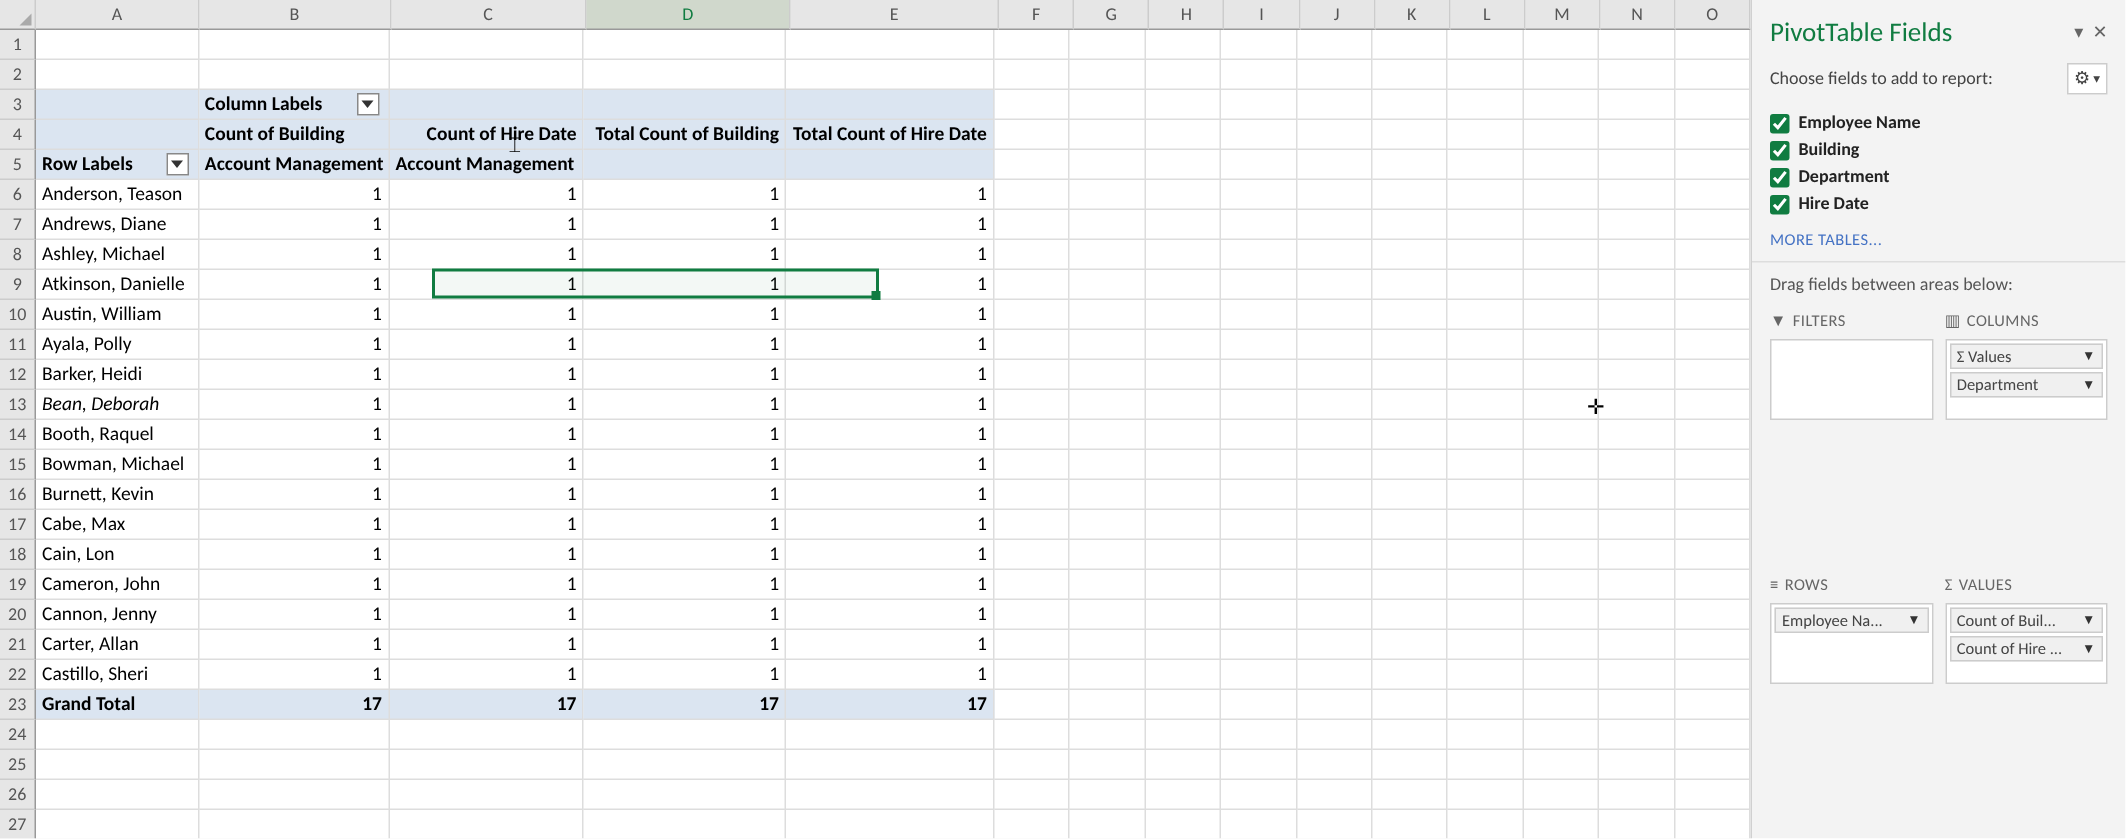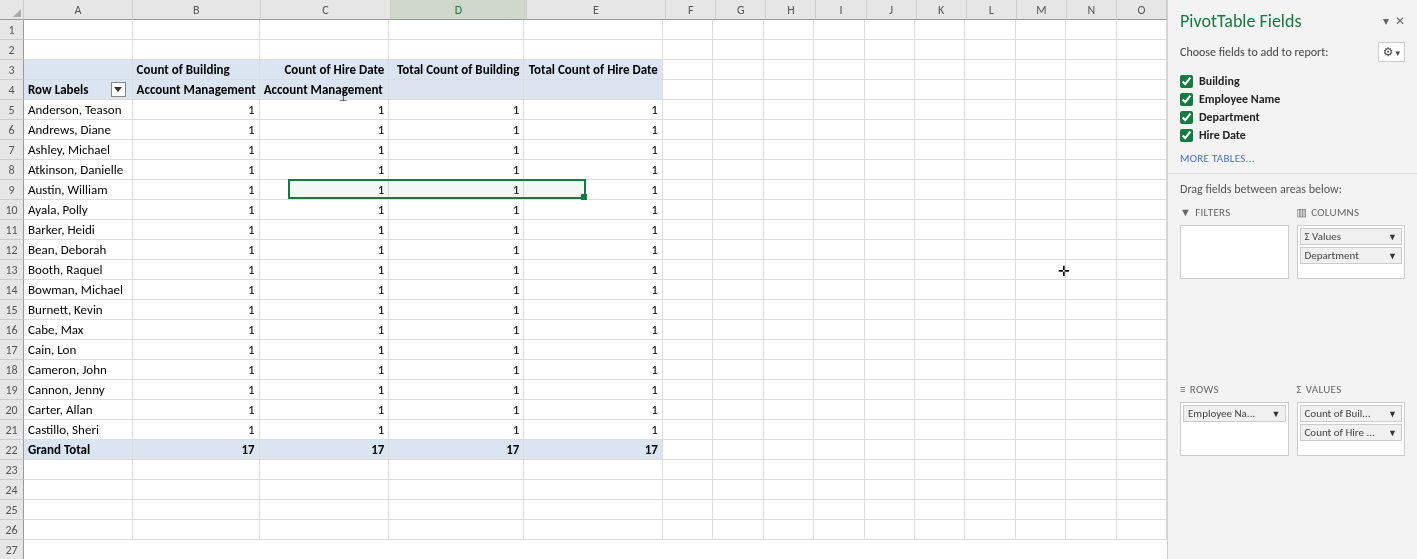--- a/index.html
+++ b/index.html
@@ -152,6 +152,26 @@
       </div>
       <div class="cell-row">
         <div class="cell bg-head" style="width: 122px;"></div>
+        <div class="cell bg-head bold" style="width: 143px; justify-content: space-between;">
+          <span>Column Labels</span>
+          <span class="dd-btn"></span>
+        </div>
+        <div class="cell bg-head" style="width: 146px;"></div>
+        <div class="cell bg-head" style="width: 152px;"></div>
+        <div class="cell bg-head" style="width: 156px;"></div>
+        <div class="cell" style="width: 56px;"></div>
+        <div class="cell" style="width: 56px;"></div>
+        <div class="cell" style="width: 56px;"></div>
+        <div class="cell" style="width: 56px;"></div>
+        <div class="cell" style="width: 56px;"></div>
+        <div class="cell" style="width: 56px;"></div>
+        <div class="cell" style="width: 56px;"></div>
+        <div class="cell" style="width: 56px;"></div>
+        <div class="cell" style="width: 56px;"></div>
+        <div class="cell" style="width: 56px;"></div>
+      </div>
+      <div class="cell-row">
+        <div class="cell bg-head" style="width: 122px;"></div>
         <div class="cell bg-head bold" style="width: 143px;">Count of Building</div>
         <div class="cell bg-head bold right" style="width: 146px;">Count of Hire Date</div>
         <div class="cell bg-head bold right" style="width: 152px;">Total Count of Building</div>

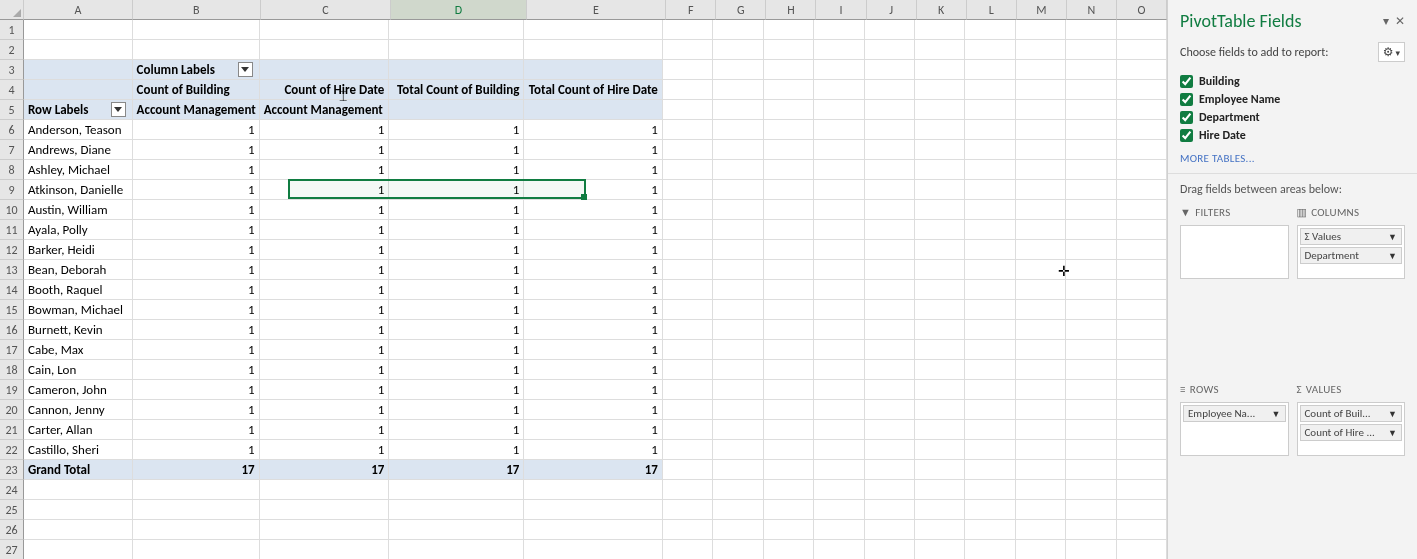--- a/index.html
+++ b/index.html
@@ -609,11 +609,11 @@
   <div class="field-list" id="field-list">
       <div class="field-item">
         <input type="checkbox" checked="" style="">
-        <label>Building</label>
+        <label>Employee Name</label>
       </div>
       <div class="field-item">
         <input type="checkbox" checked="" style="">
-        <label>Employee Name</label>
+        <label>Building</label>
       </div>
       <div class="field-item">
         <input type="checkbox" checked="" style="">

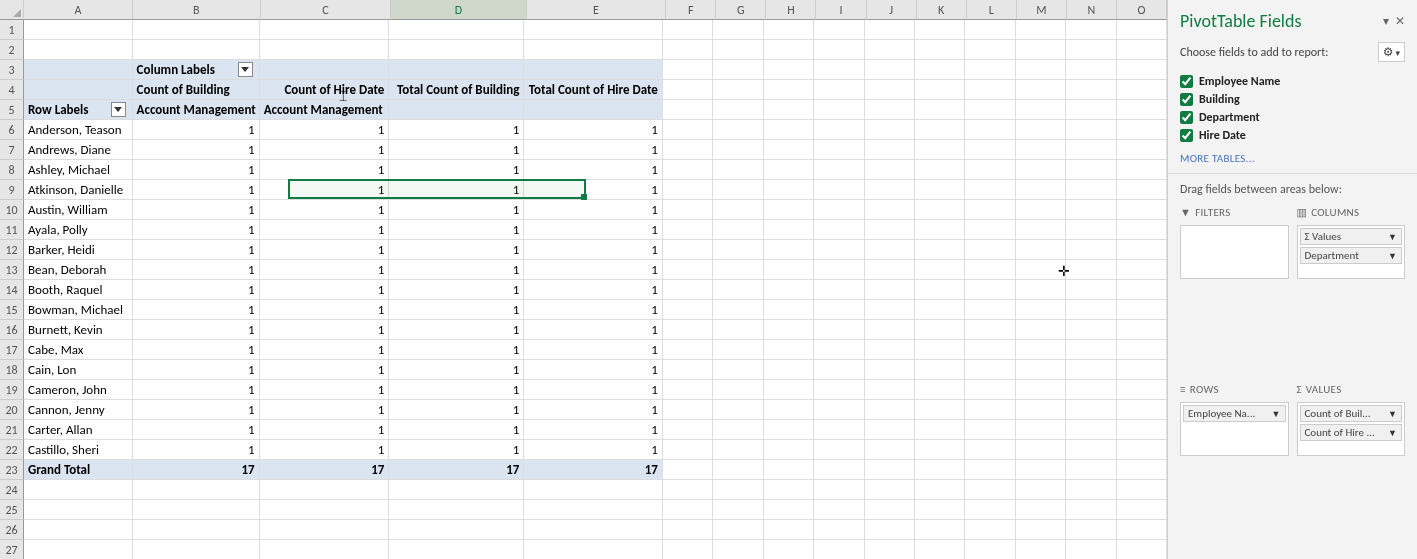--- a/index.html
+++ b/index.html
@@ -327,7 +327,7 @@
         <div class="cell" style="width: 56px;"></div>
       </div>
       <div class="cell-row">
-        <div class="cell" style="width: 122px;">Bean, Deborah</div>
+        <div class="cell" style="width: 122px; font-style: italic;">Bean, Deborah</div>
         <div class="cell right" style="width: 143px;">1</div>
         <div class="cell right" style="width: 146px;">1</div>
         <div class="cell right" style="width: 152px;">1</div>

